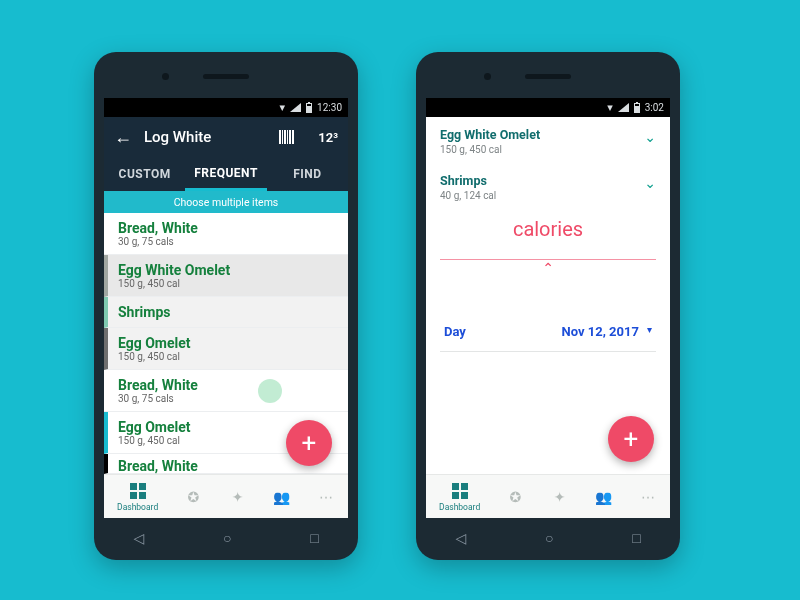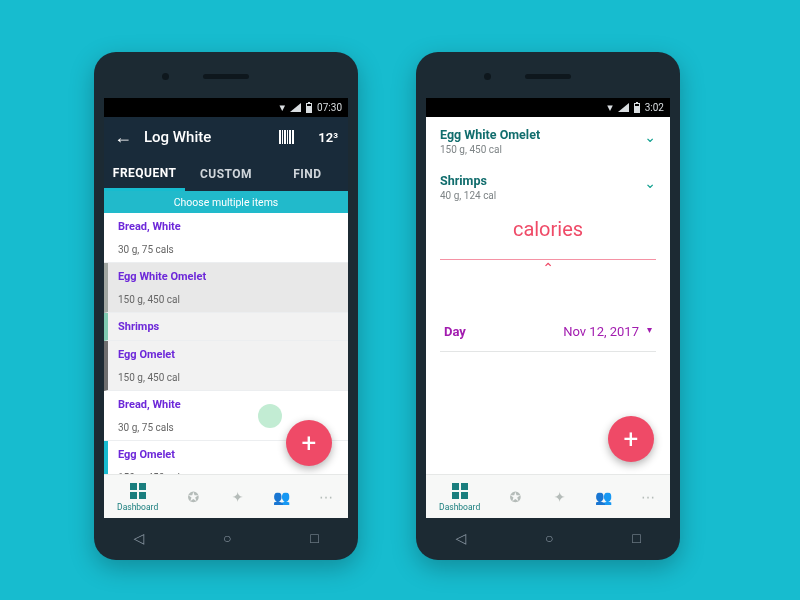--- a/index.html
+++ b/index.html
@@ -135,7 +135,7 @@
       <span class="batt">
           <span class="fill"></span>
         </span>
-      <span>07:30</span>
+      <span>12:30</span>
     </div>
 
     <div class="appbar">

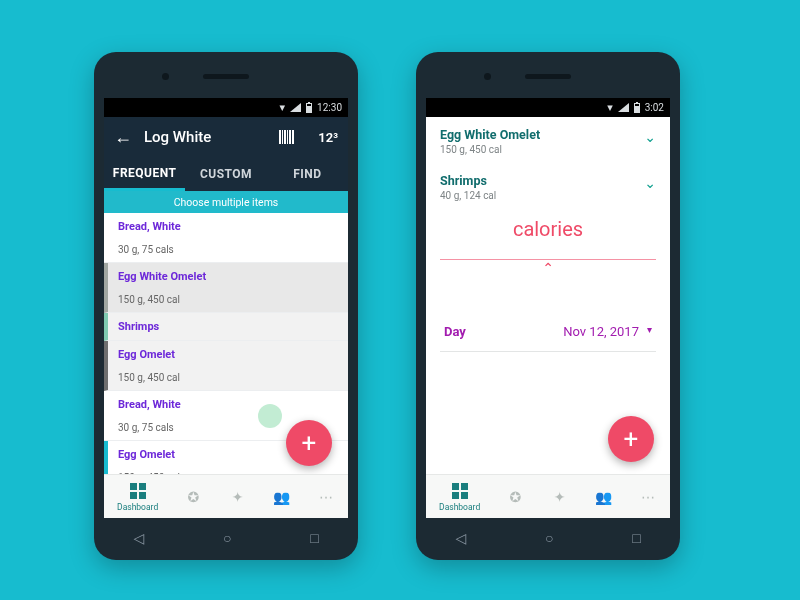--- a/index.html
+++ b/index.html
@@ -155,11 +155,11 @@
     </div>
 
     <div class="tabs">
+      <div class="tab">
+          <span>CUSTOM</span>
+        </div>
       <div class="tab active">
           <span>FREQUENT</span>
-        </div>
-      <div class="tab">
-          <span>CUSTOM</span>
         </div>
       <div class="tab">
           <span>FIND</span>

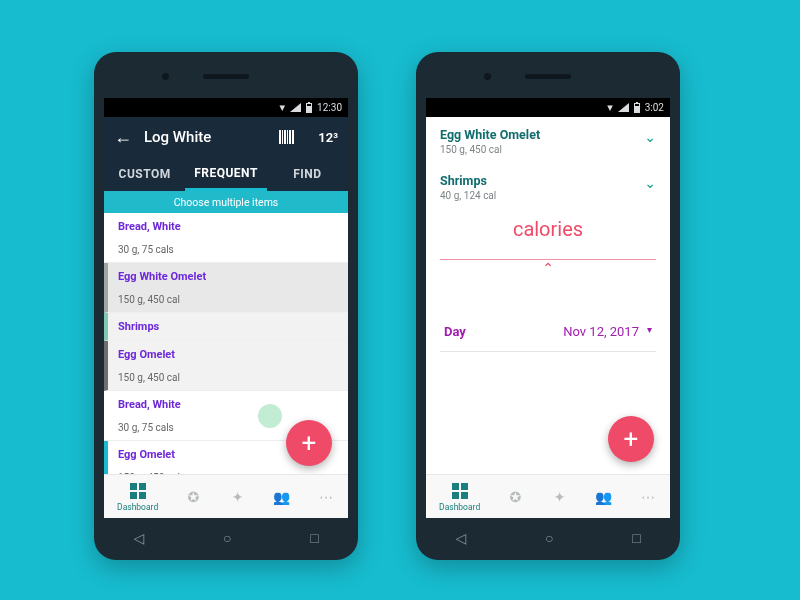--- a/index.html
+++ b/index.html
@@ -71,7 +71,7 @@
 
   .list { height: 266px; overflow:hidden; }
   .row { padding:7px 10px 7px 14px; border-bottom:1px solid #eceef0; }
-  .row .name { font-size:11px; font-weight:700; color:#6d28d9; }
+  .row .name { font-size:14px; font-weight:700; color:#15803d; }
   .row .meta { font-size:10px; color:#666; margin-top:11px; }
   .row.sel-grey  { background:#e8e8e8; border-left:4px solid #a0a6a1; padding-left:10px; }
   .row.sel-mint  { background:#f2f2f2; border-left:4px solid #7fc9b0; padding-left:10px; }

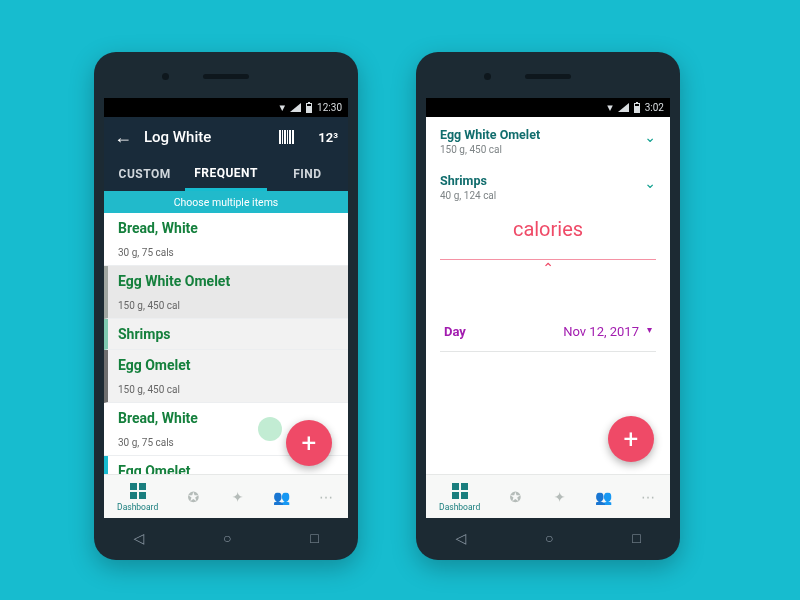--- a/index.html
+++ b/index.html
@@ -72,7 +72,7 @@
   .list { height: 266px; overflow:hidden; }
   .row { padding:7px 10px 7px 14px; border-bottom:1px solid #eceef0; }
   .row .name { font-size:14px; font-weight:700; color:#15803d; }
-  .row .meta { font-size:10px; color:#666; margin-top:11px; }
+  .row .meta { font-size:10px; color:#666; margin-top:0; }
   .row.sel-grey  { background:#e8e8e8; border-left:4px solid #a0a6a1; padding-left:10px; }
   .row.sel-mint  { background:#f2f2f2; border-left:4px solid #7fc9b0; padding-left:10px; }
   .row.sel-dark  { background:#f2f2f2; border-left:4px solid #6e6e6e; padding-left:10px; }

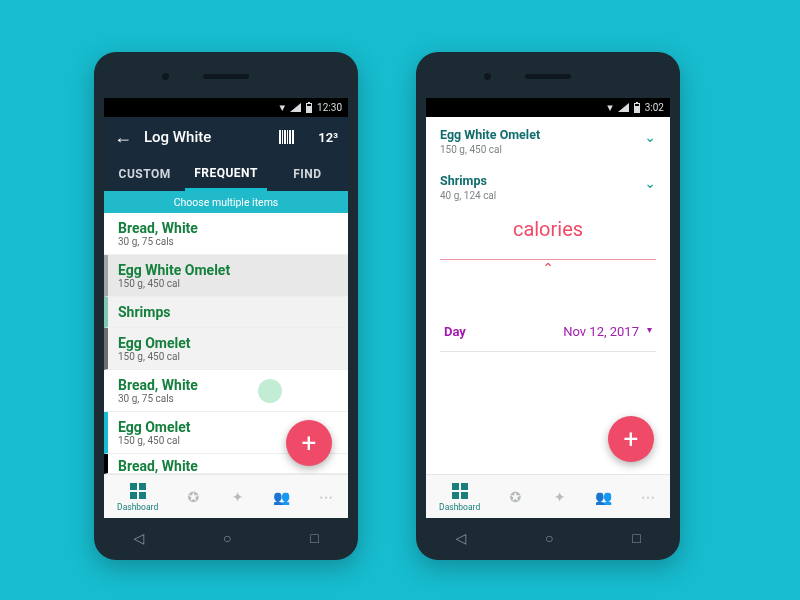--- a/index.html
+++ b/index.html
@@ -114,7 +114,7 @@
   .collapse-up { text-align:center; color:#ef4a67; font-size:14px; padding-bottom:10px; }
   .uline { height:1px; background:#ef4a67; opacity:.6; margin:0 14px; }
 
-  .daterow { margin-top:28px; padding:10px 18px; display:flex; align-items:flex-start; font-size:13px; color:#a21caf; }
+  .daterow { margin-top:28px; padding:10px 18px; display:flex; align-items:flex-start; font-size:13px; color:#1d4ed8; }
   .daterow .lab { font-weight:700; }
   .daterow .sp { flex:1; }
   .daterow .val { font-weight:400; }

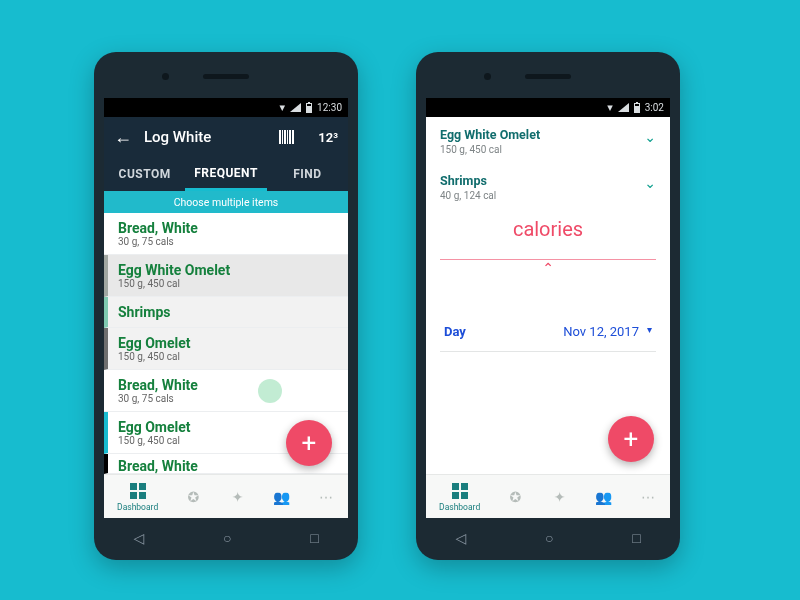--- a/index.html
+++ b/index.html
@@ -117,7 +117,7 @@
   .daterow { margin-top:28px; padding:10px 18px; display:flex; align-items:flex-start; font-size:13px; color:#1d4ed8; }
   .daterow .lab { font-weight:700; }
   .daterow .sp { flex:1; }
-  .daterow .val { font-weight:400; }
+  .daterow .val { font-weight:700; }
   .daterow .dd { margin-left:8px; font-size:10px; }
   .daterow-bot { height:1px; background:#e3e5e5; margin:2px 14px 0 14px; }
 </style>

